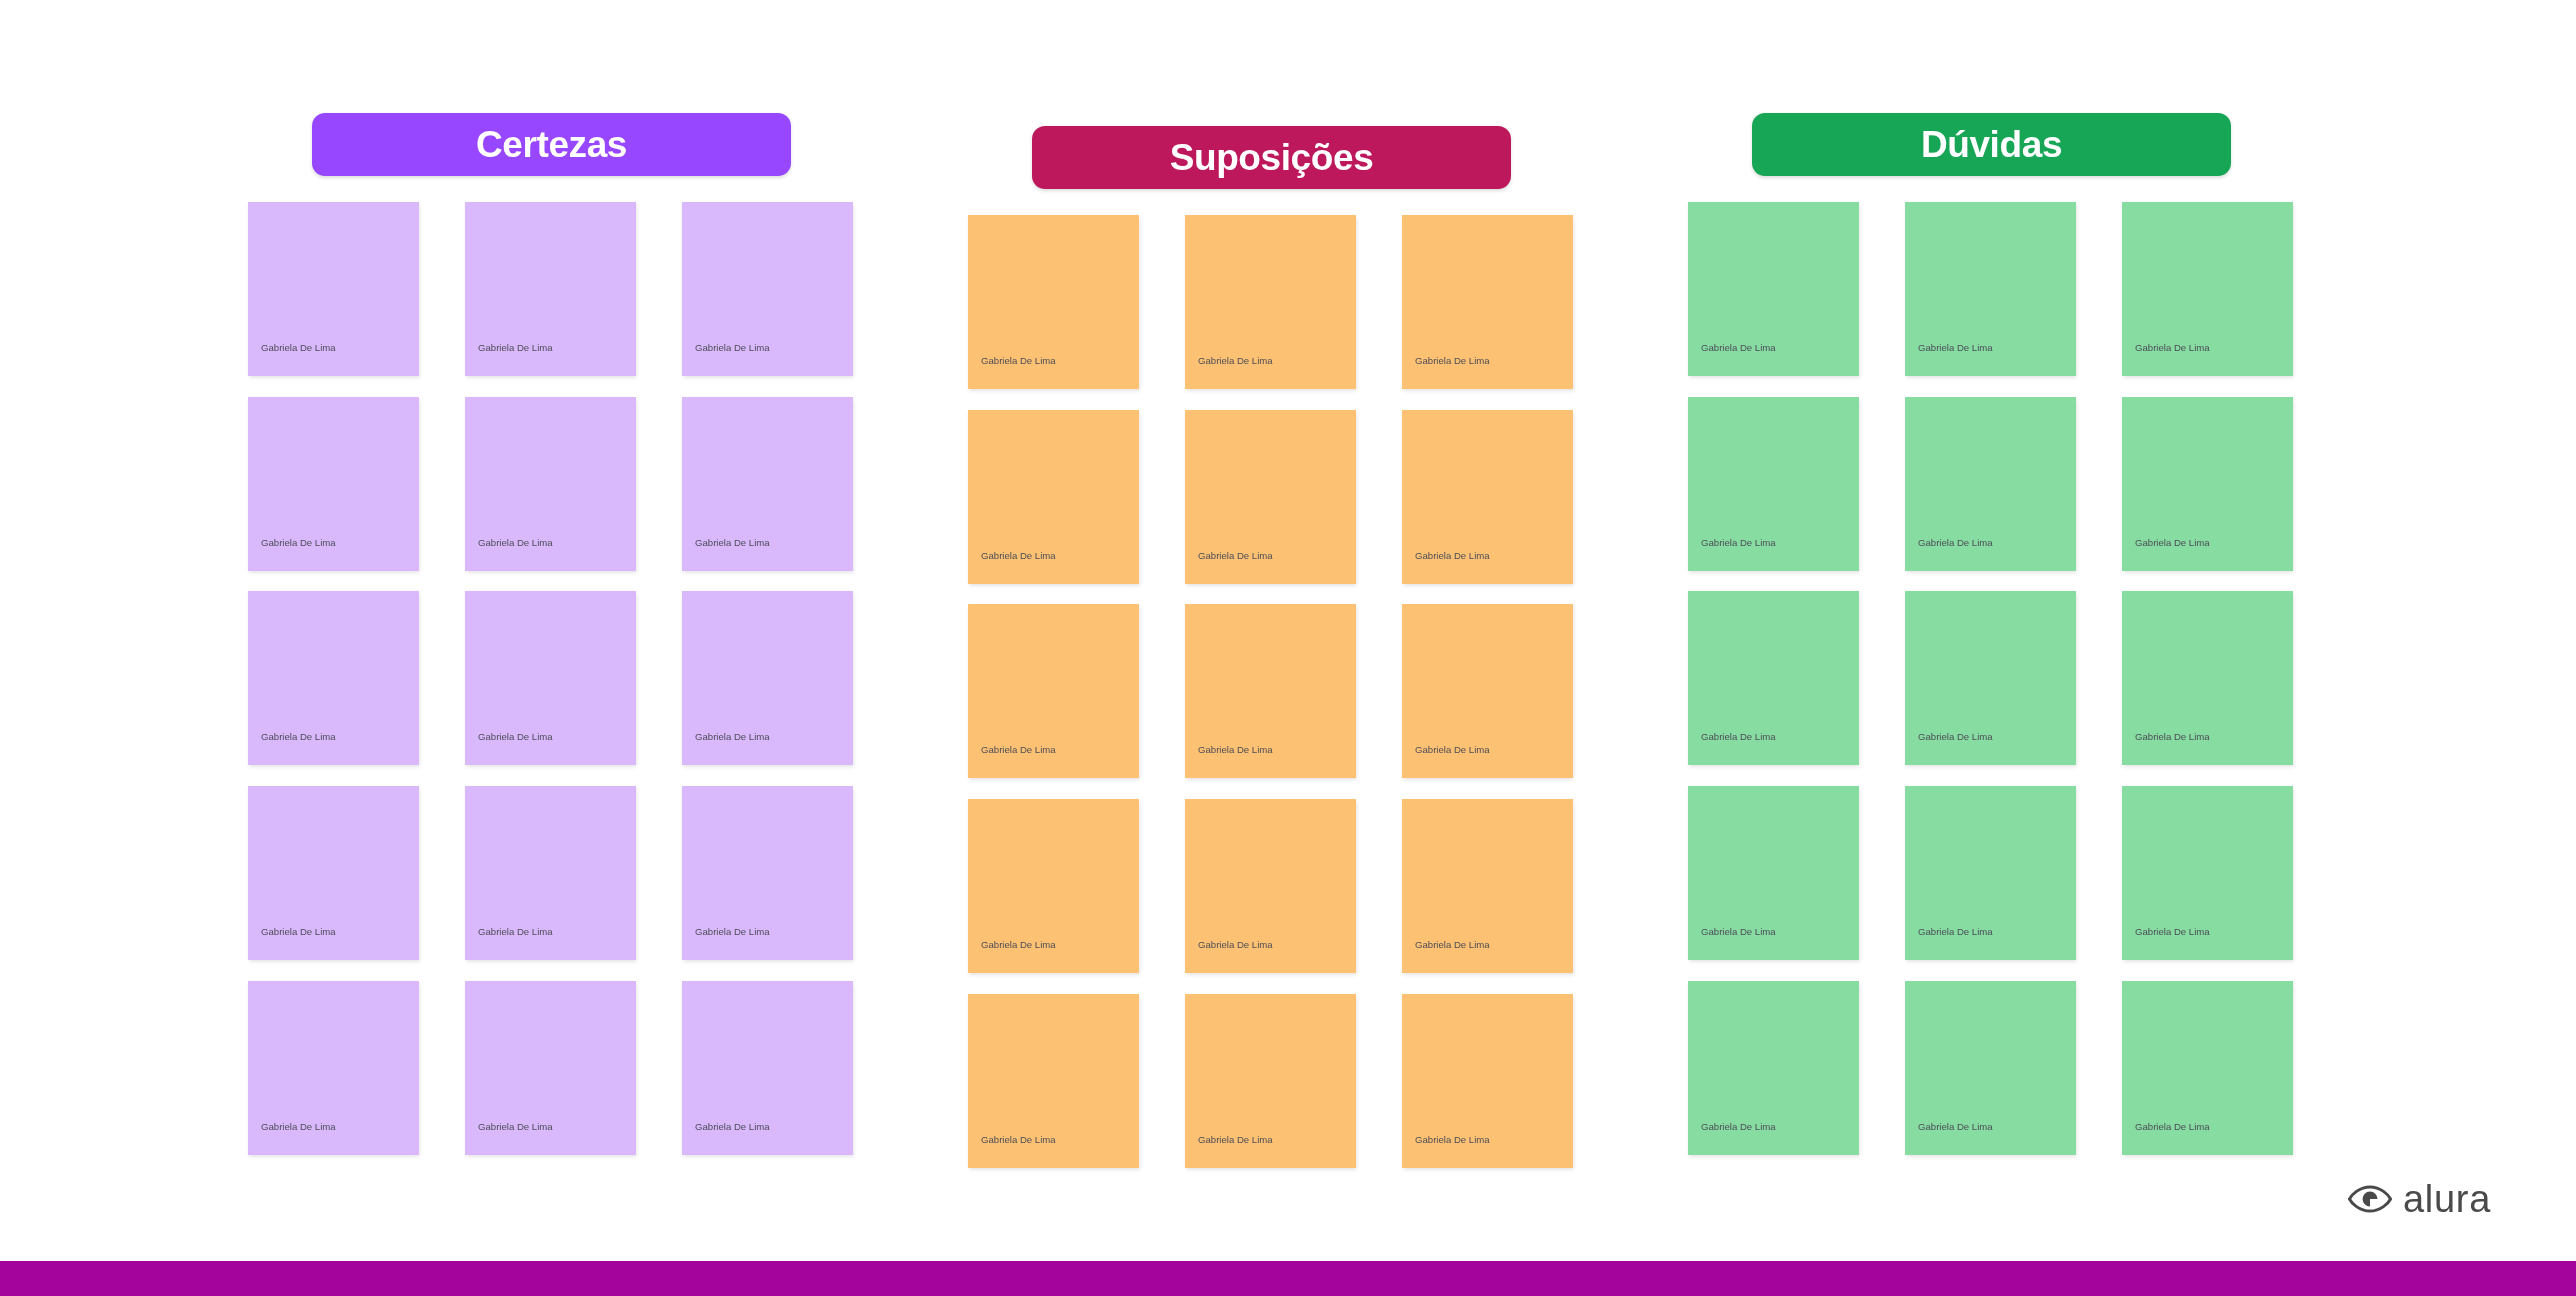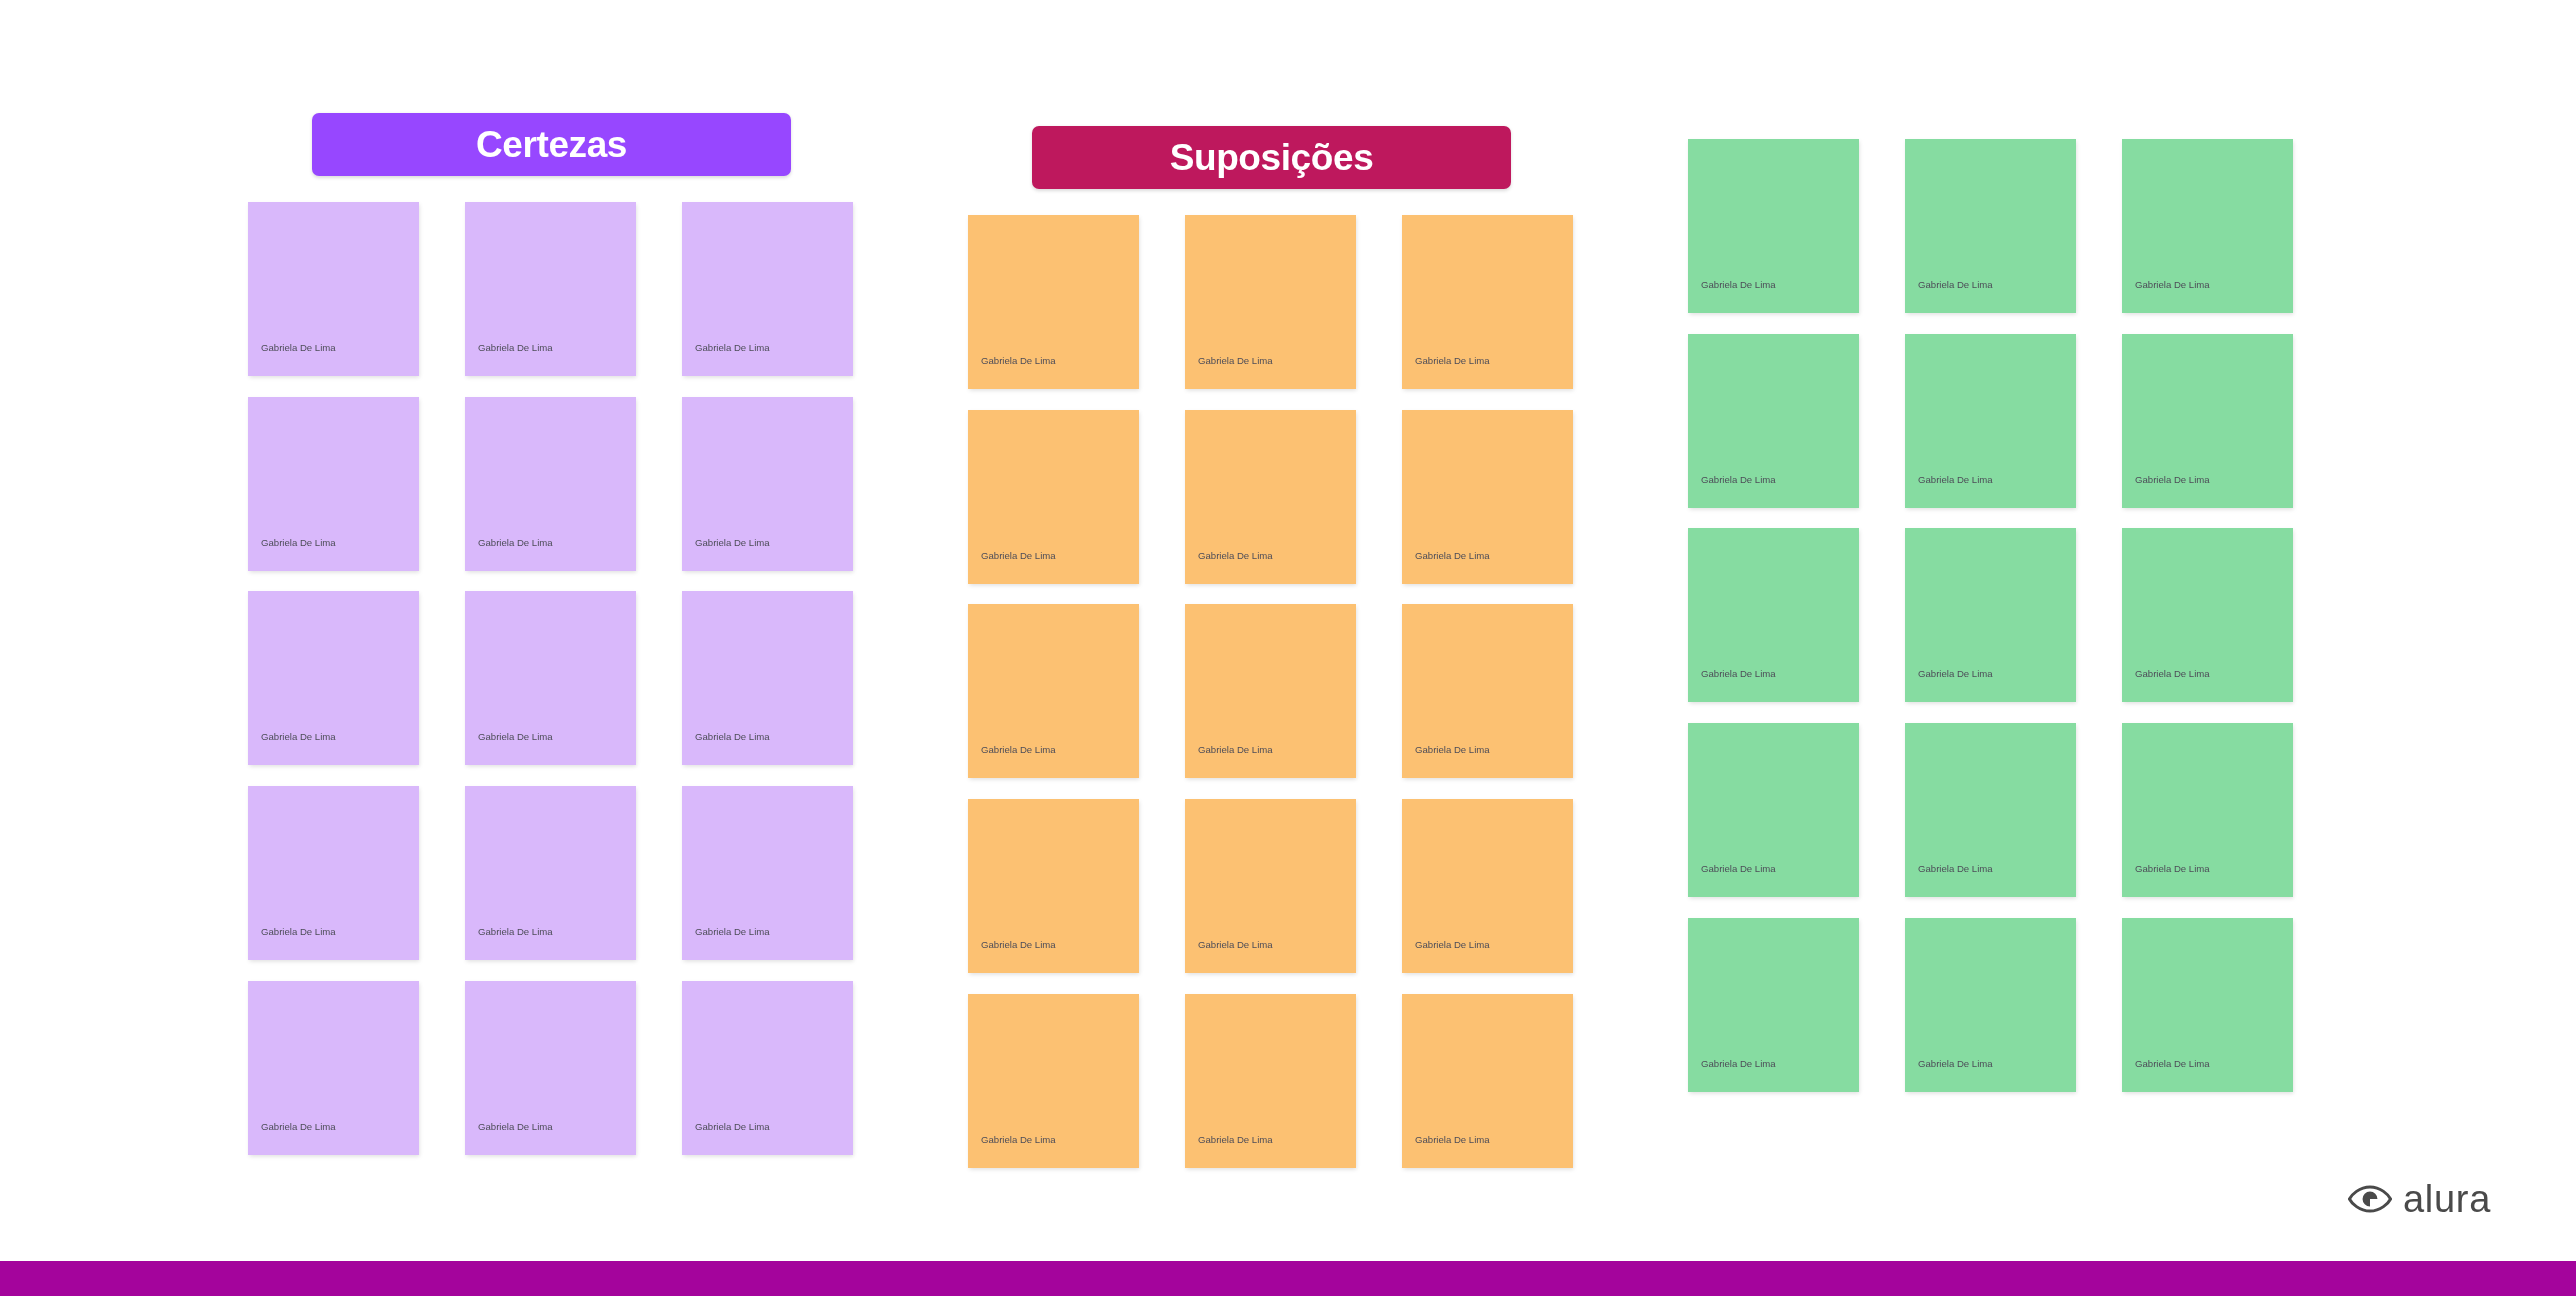--- a/index.html
+++ b/index.html
@@ -46,7 +46,7 @@
     width: 479px;
     height: 63px;
     margin-left: 64px;
-    border-radius: 7px;
+    border-radius: 13px;
     display: flex;
     align-items: center;
     justify-content: center;

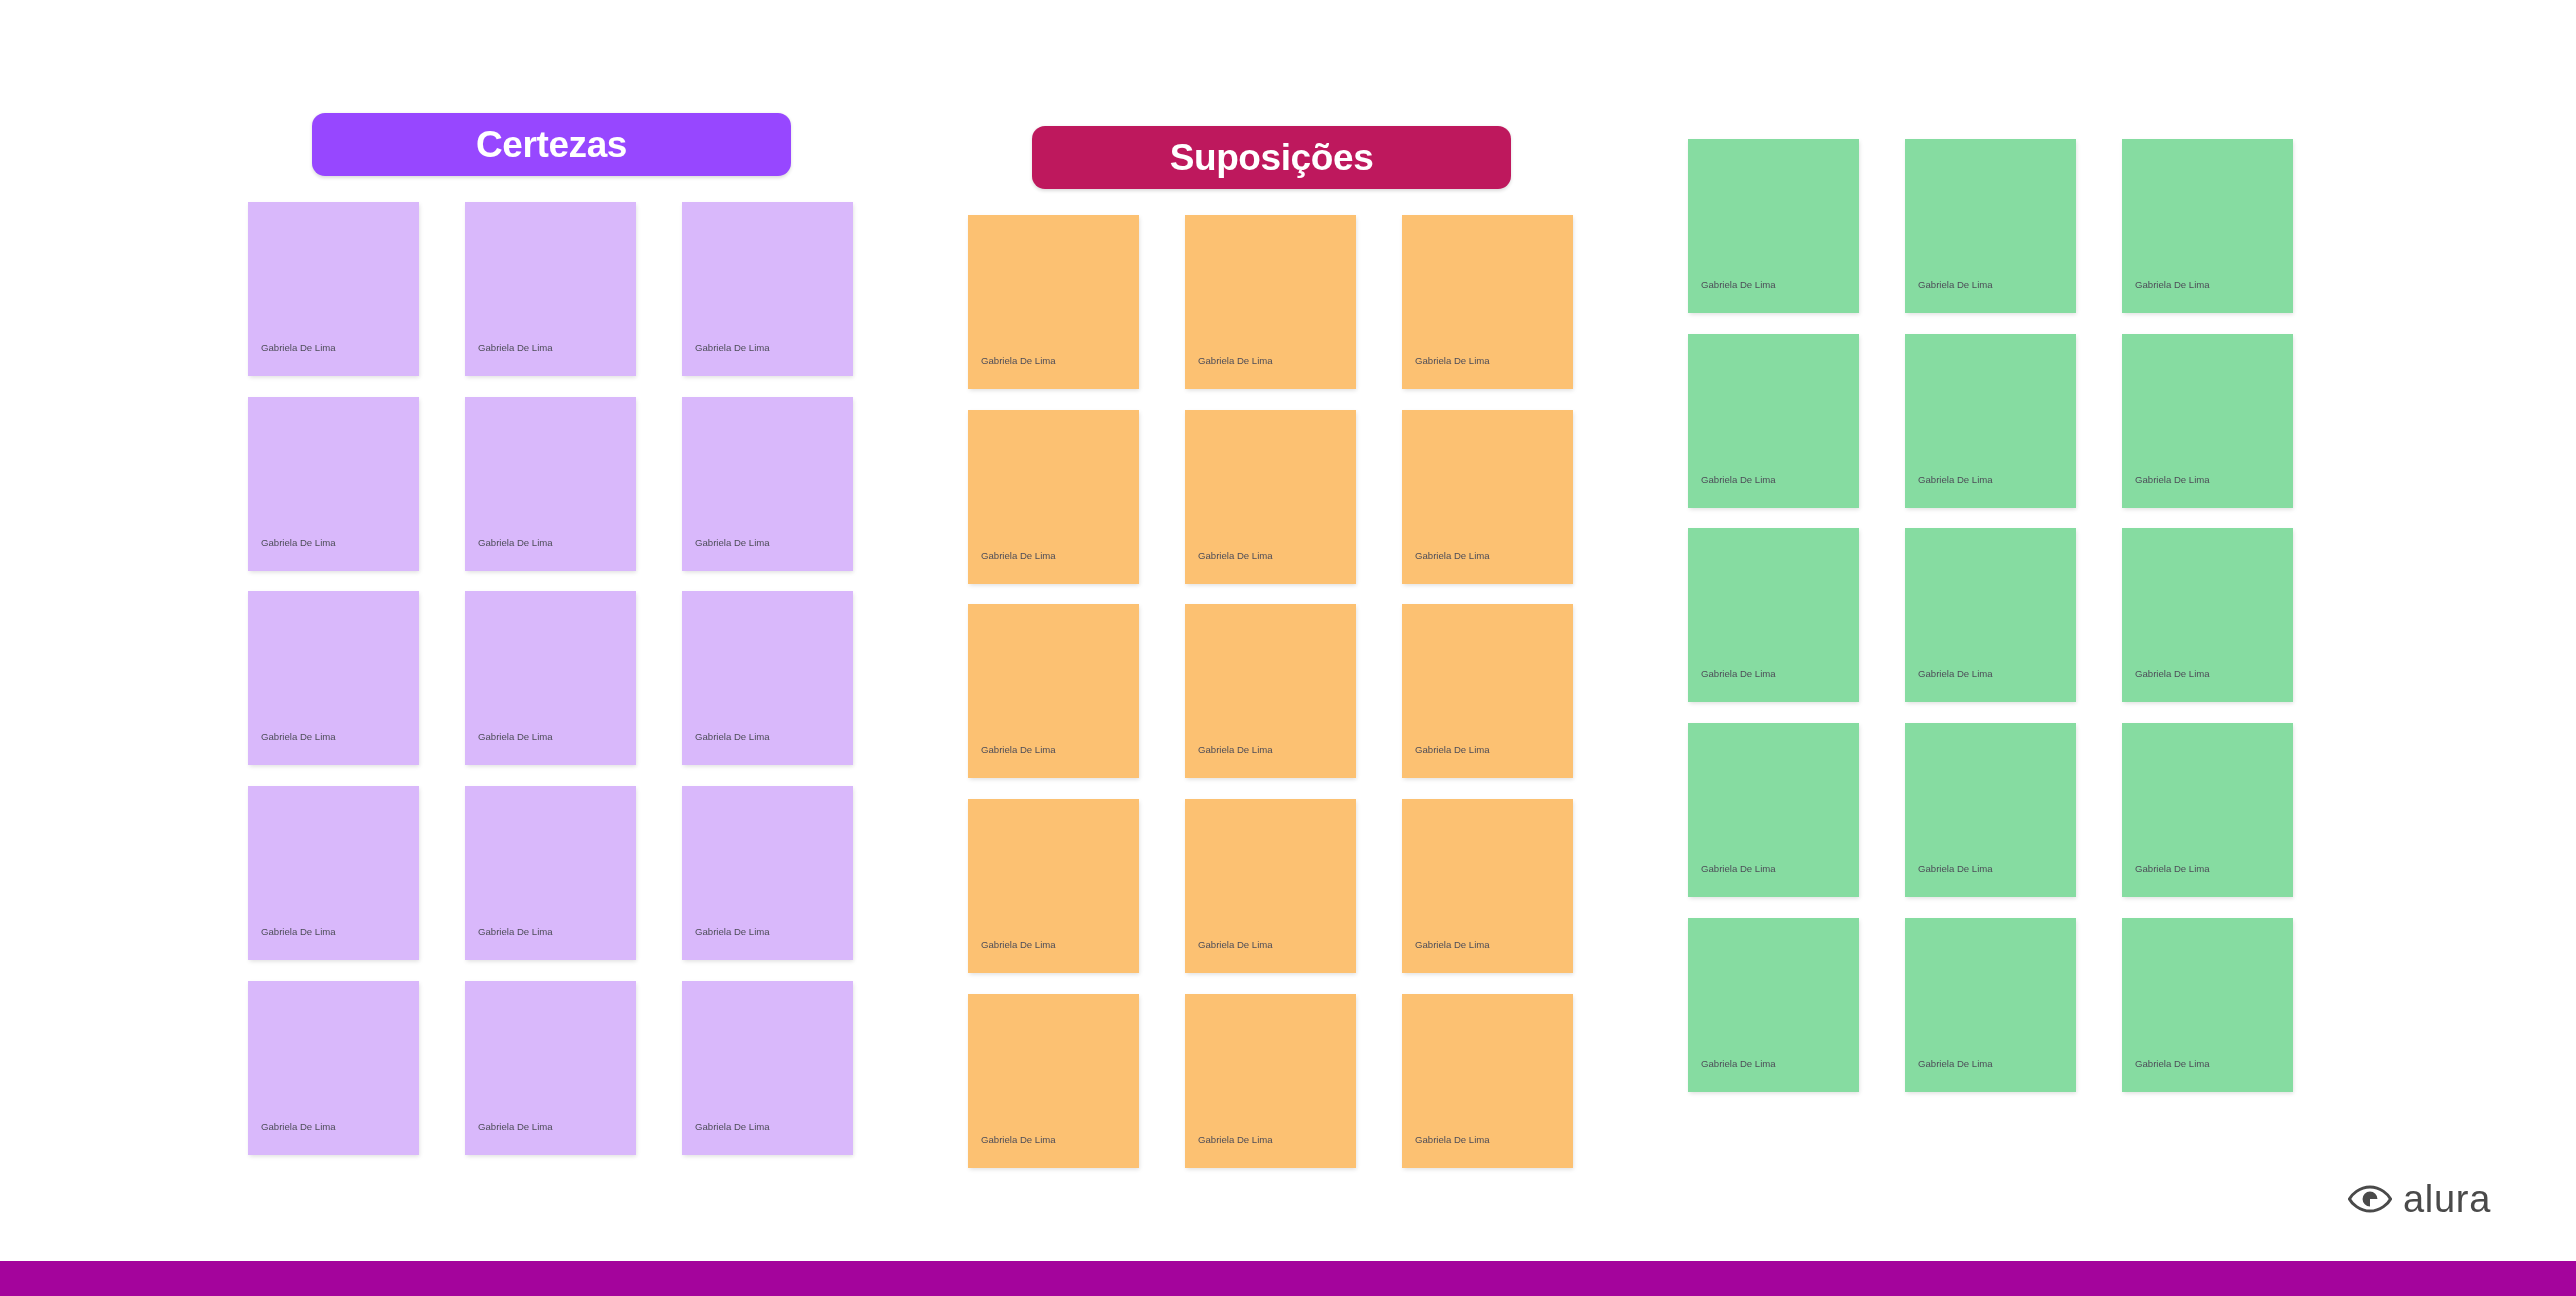--- a/index.html
+++ b/index.html
@@ -234,6 +234,9 @@
     </div>
 
     <div class="column">
+      <div class="column-header" id="hdr-2" style="background: rgb(23, 165, 86);">
+        <span class="column-header-title">Dúvidas</span>
+      </div>
       <div class="notes-grid" id="grid-2">
           <div class="note" style="background: rgb(134, 220, 161);">
             <span class="note-author">Gabriela De Lima</span>

